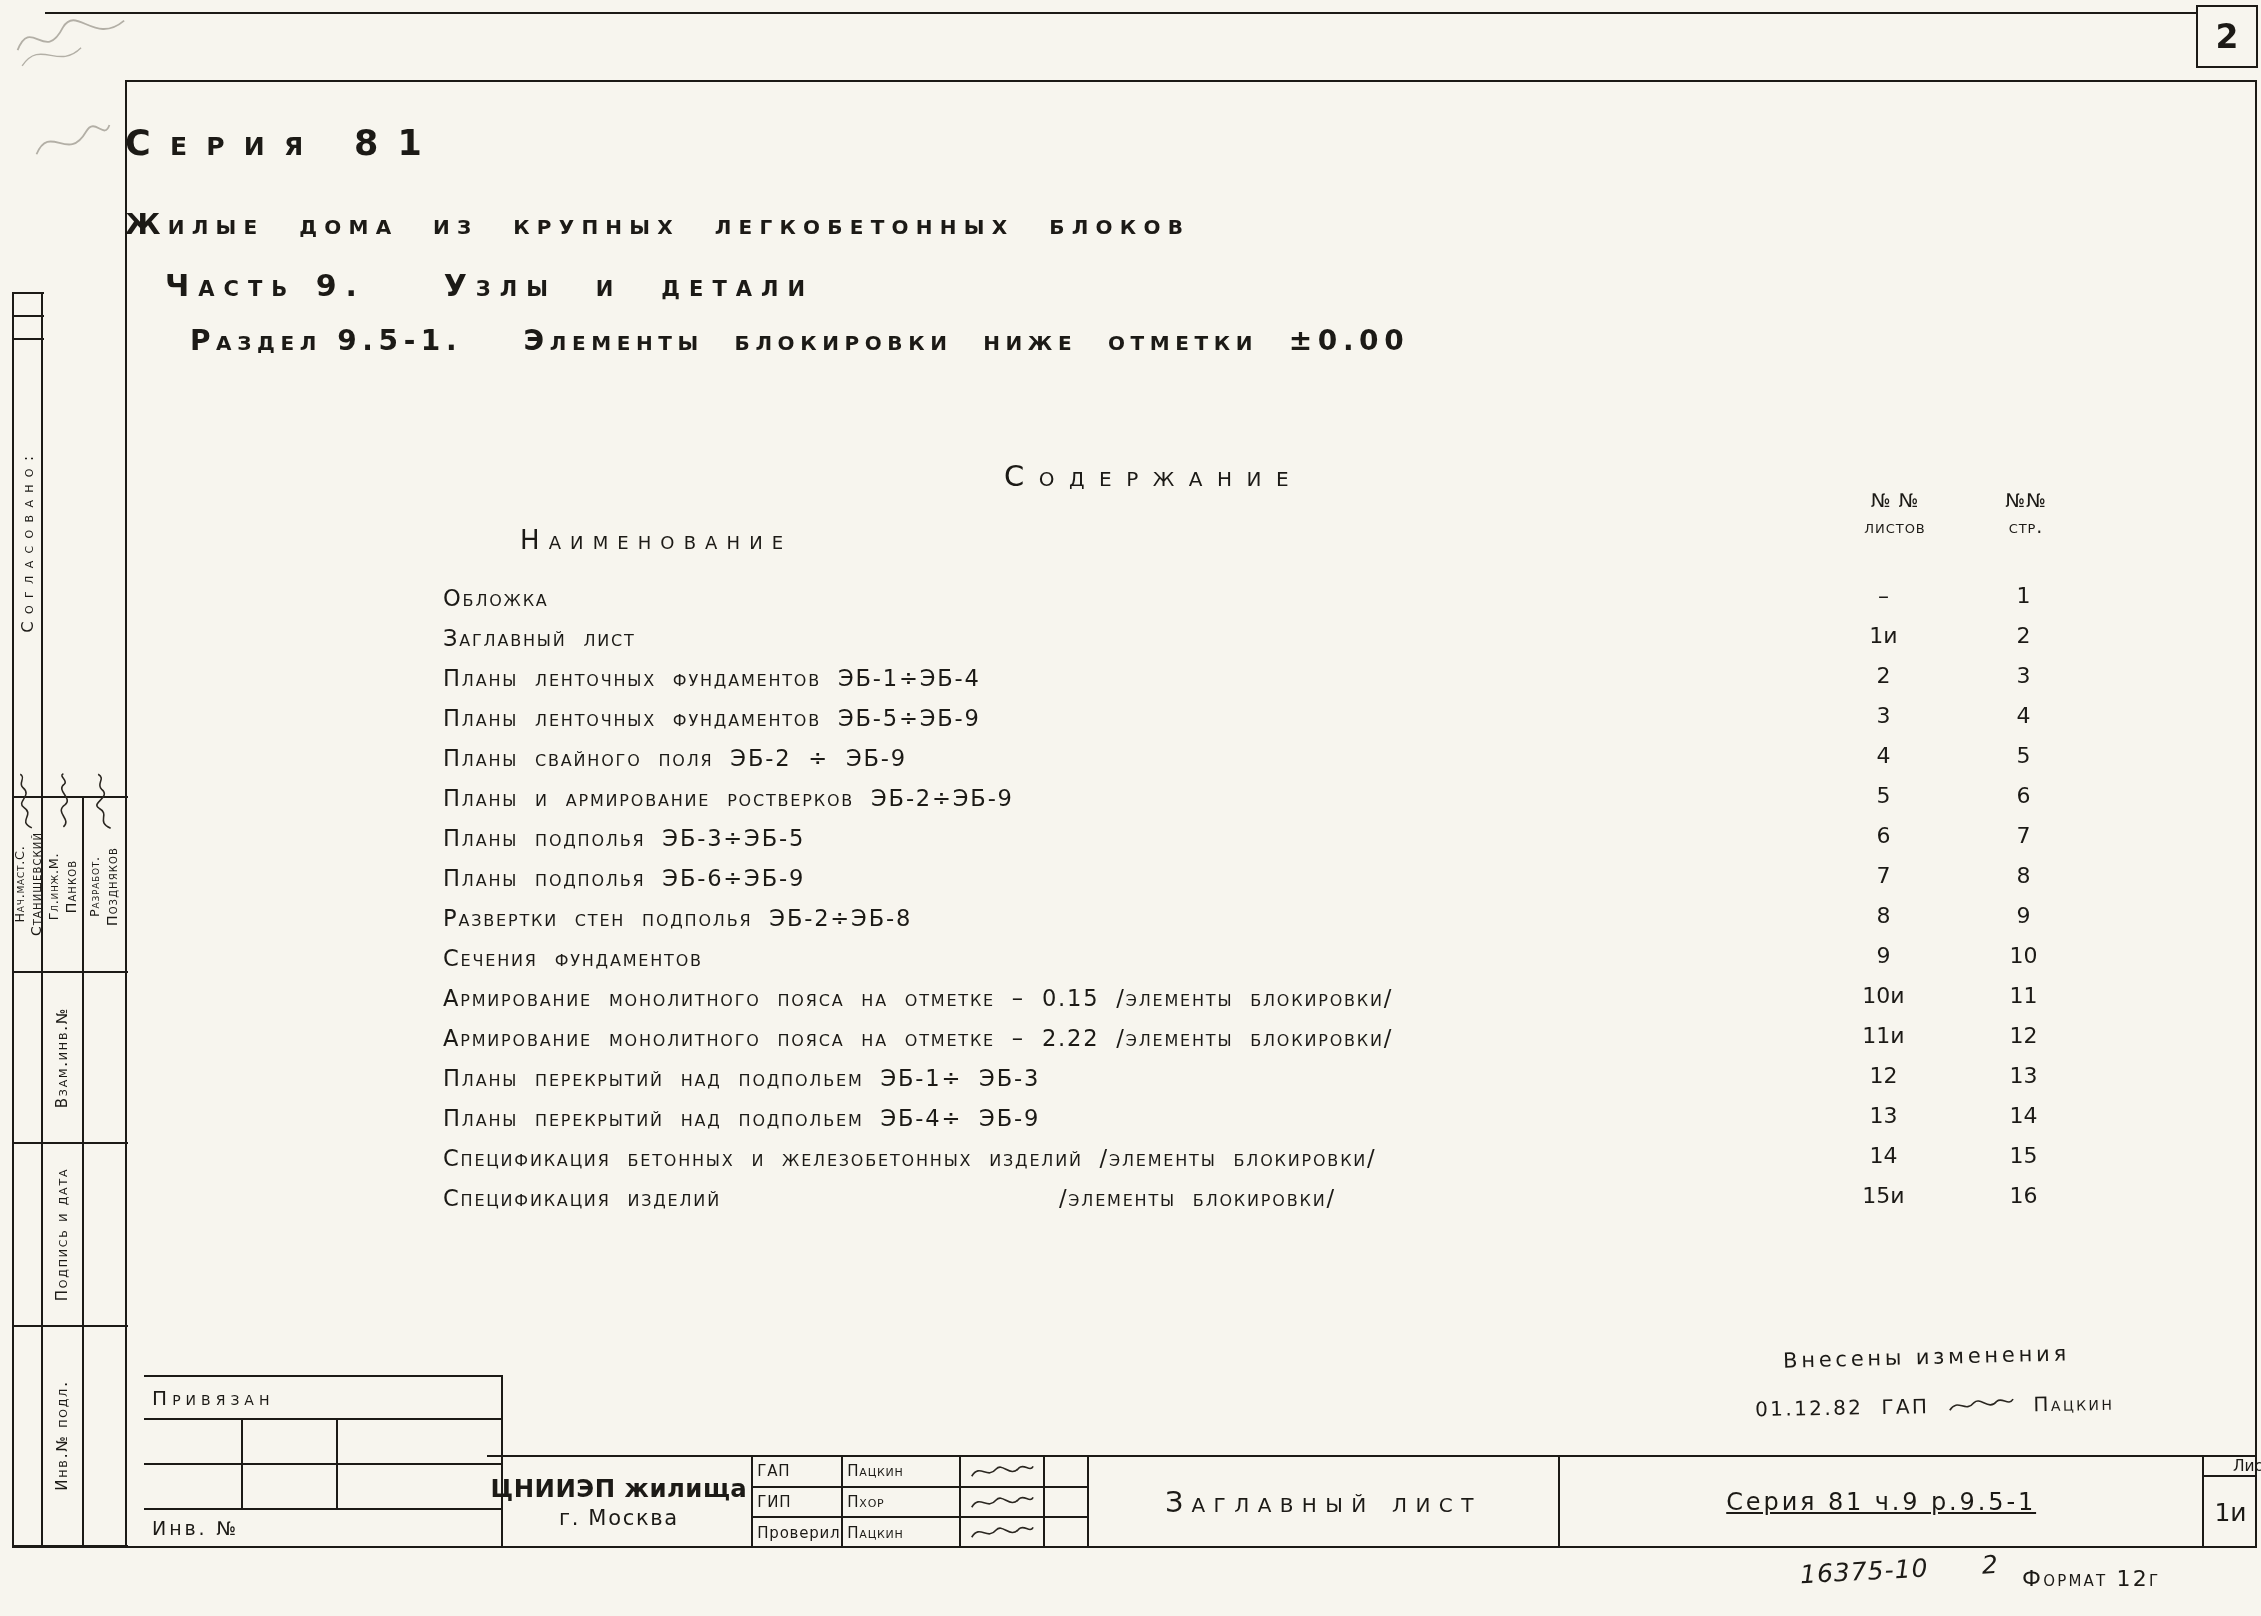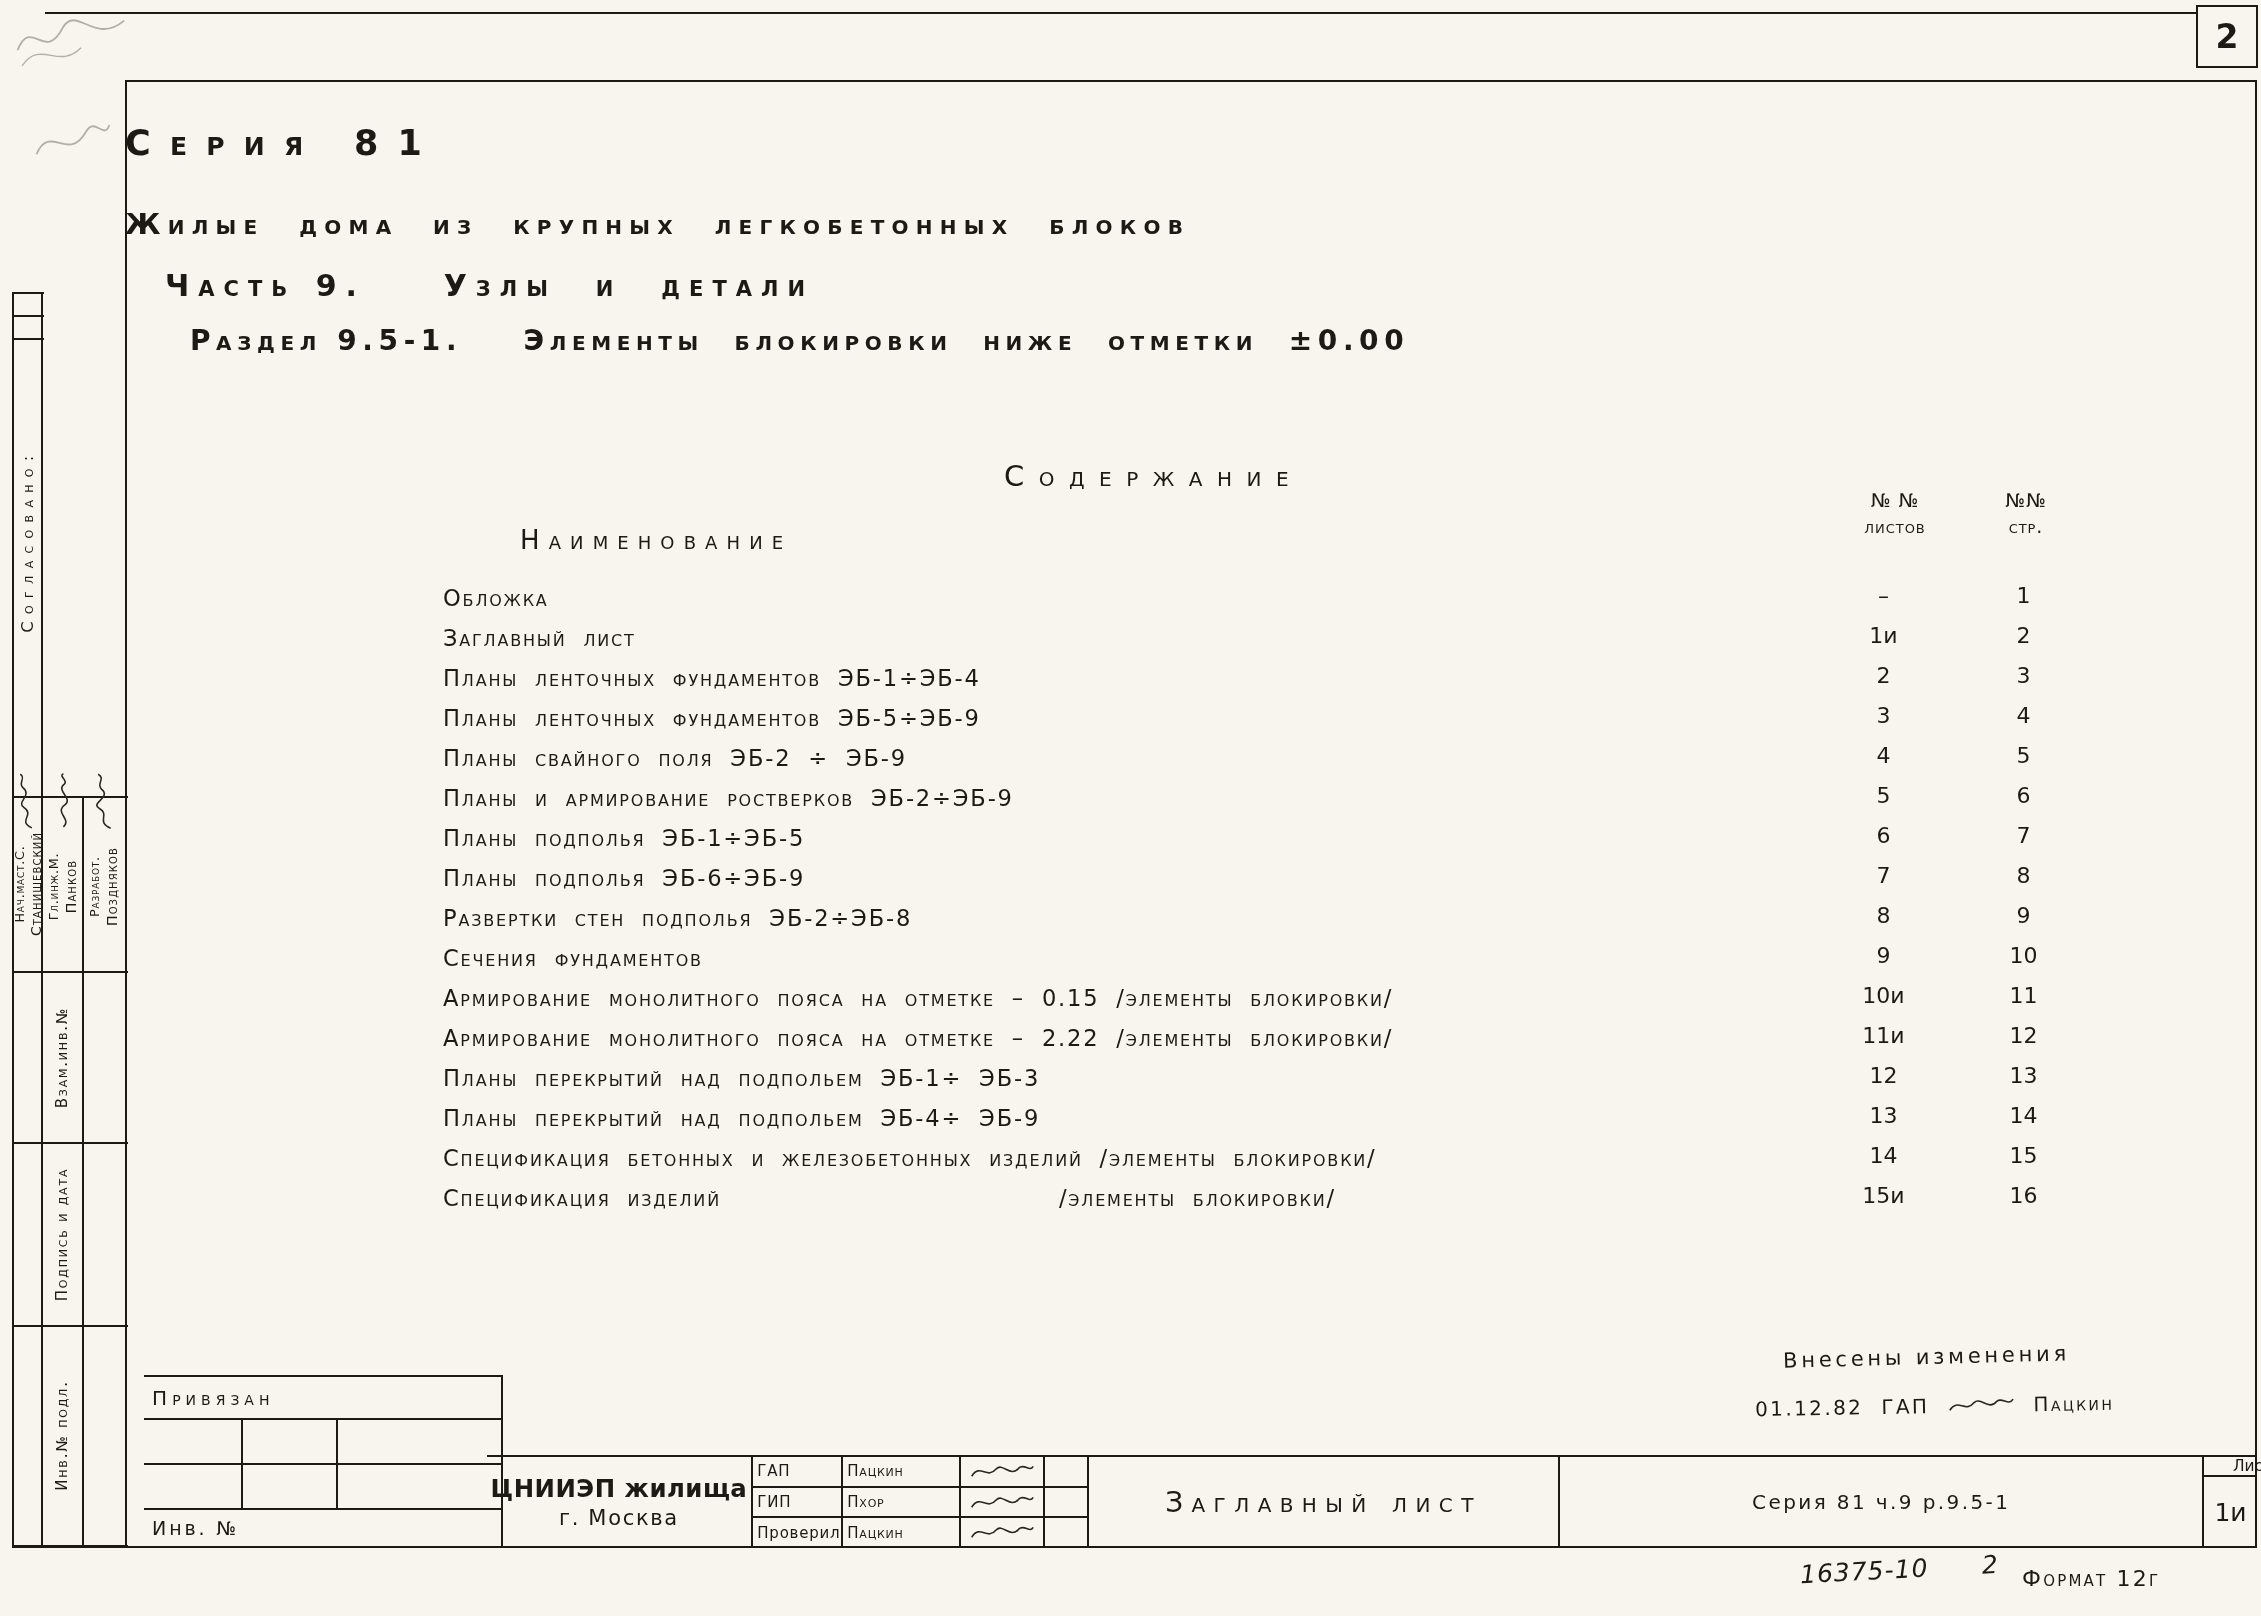--- a/index.html
+++ b/index.html
@@ -278,7 +278,7 @@
   </div>
 
   <div class="toc-row">
-    <div class="toc-name sc">Планы подполья ЭБ-1÷ЭБ-5</div>
+    <div class="toc-name sc">Планы подполья ЭБ-3÷ЭБ-5</div>
     <div class="toc-sheets">6</div>
     <div class="toc-pages">7</div>
   </div>

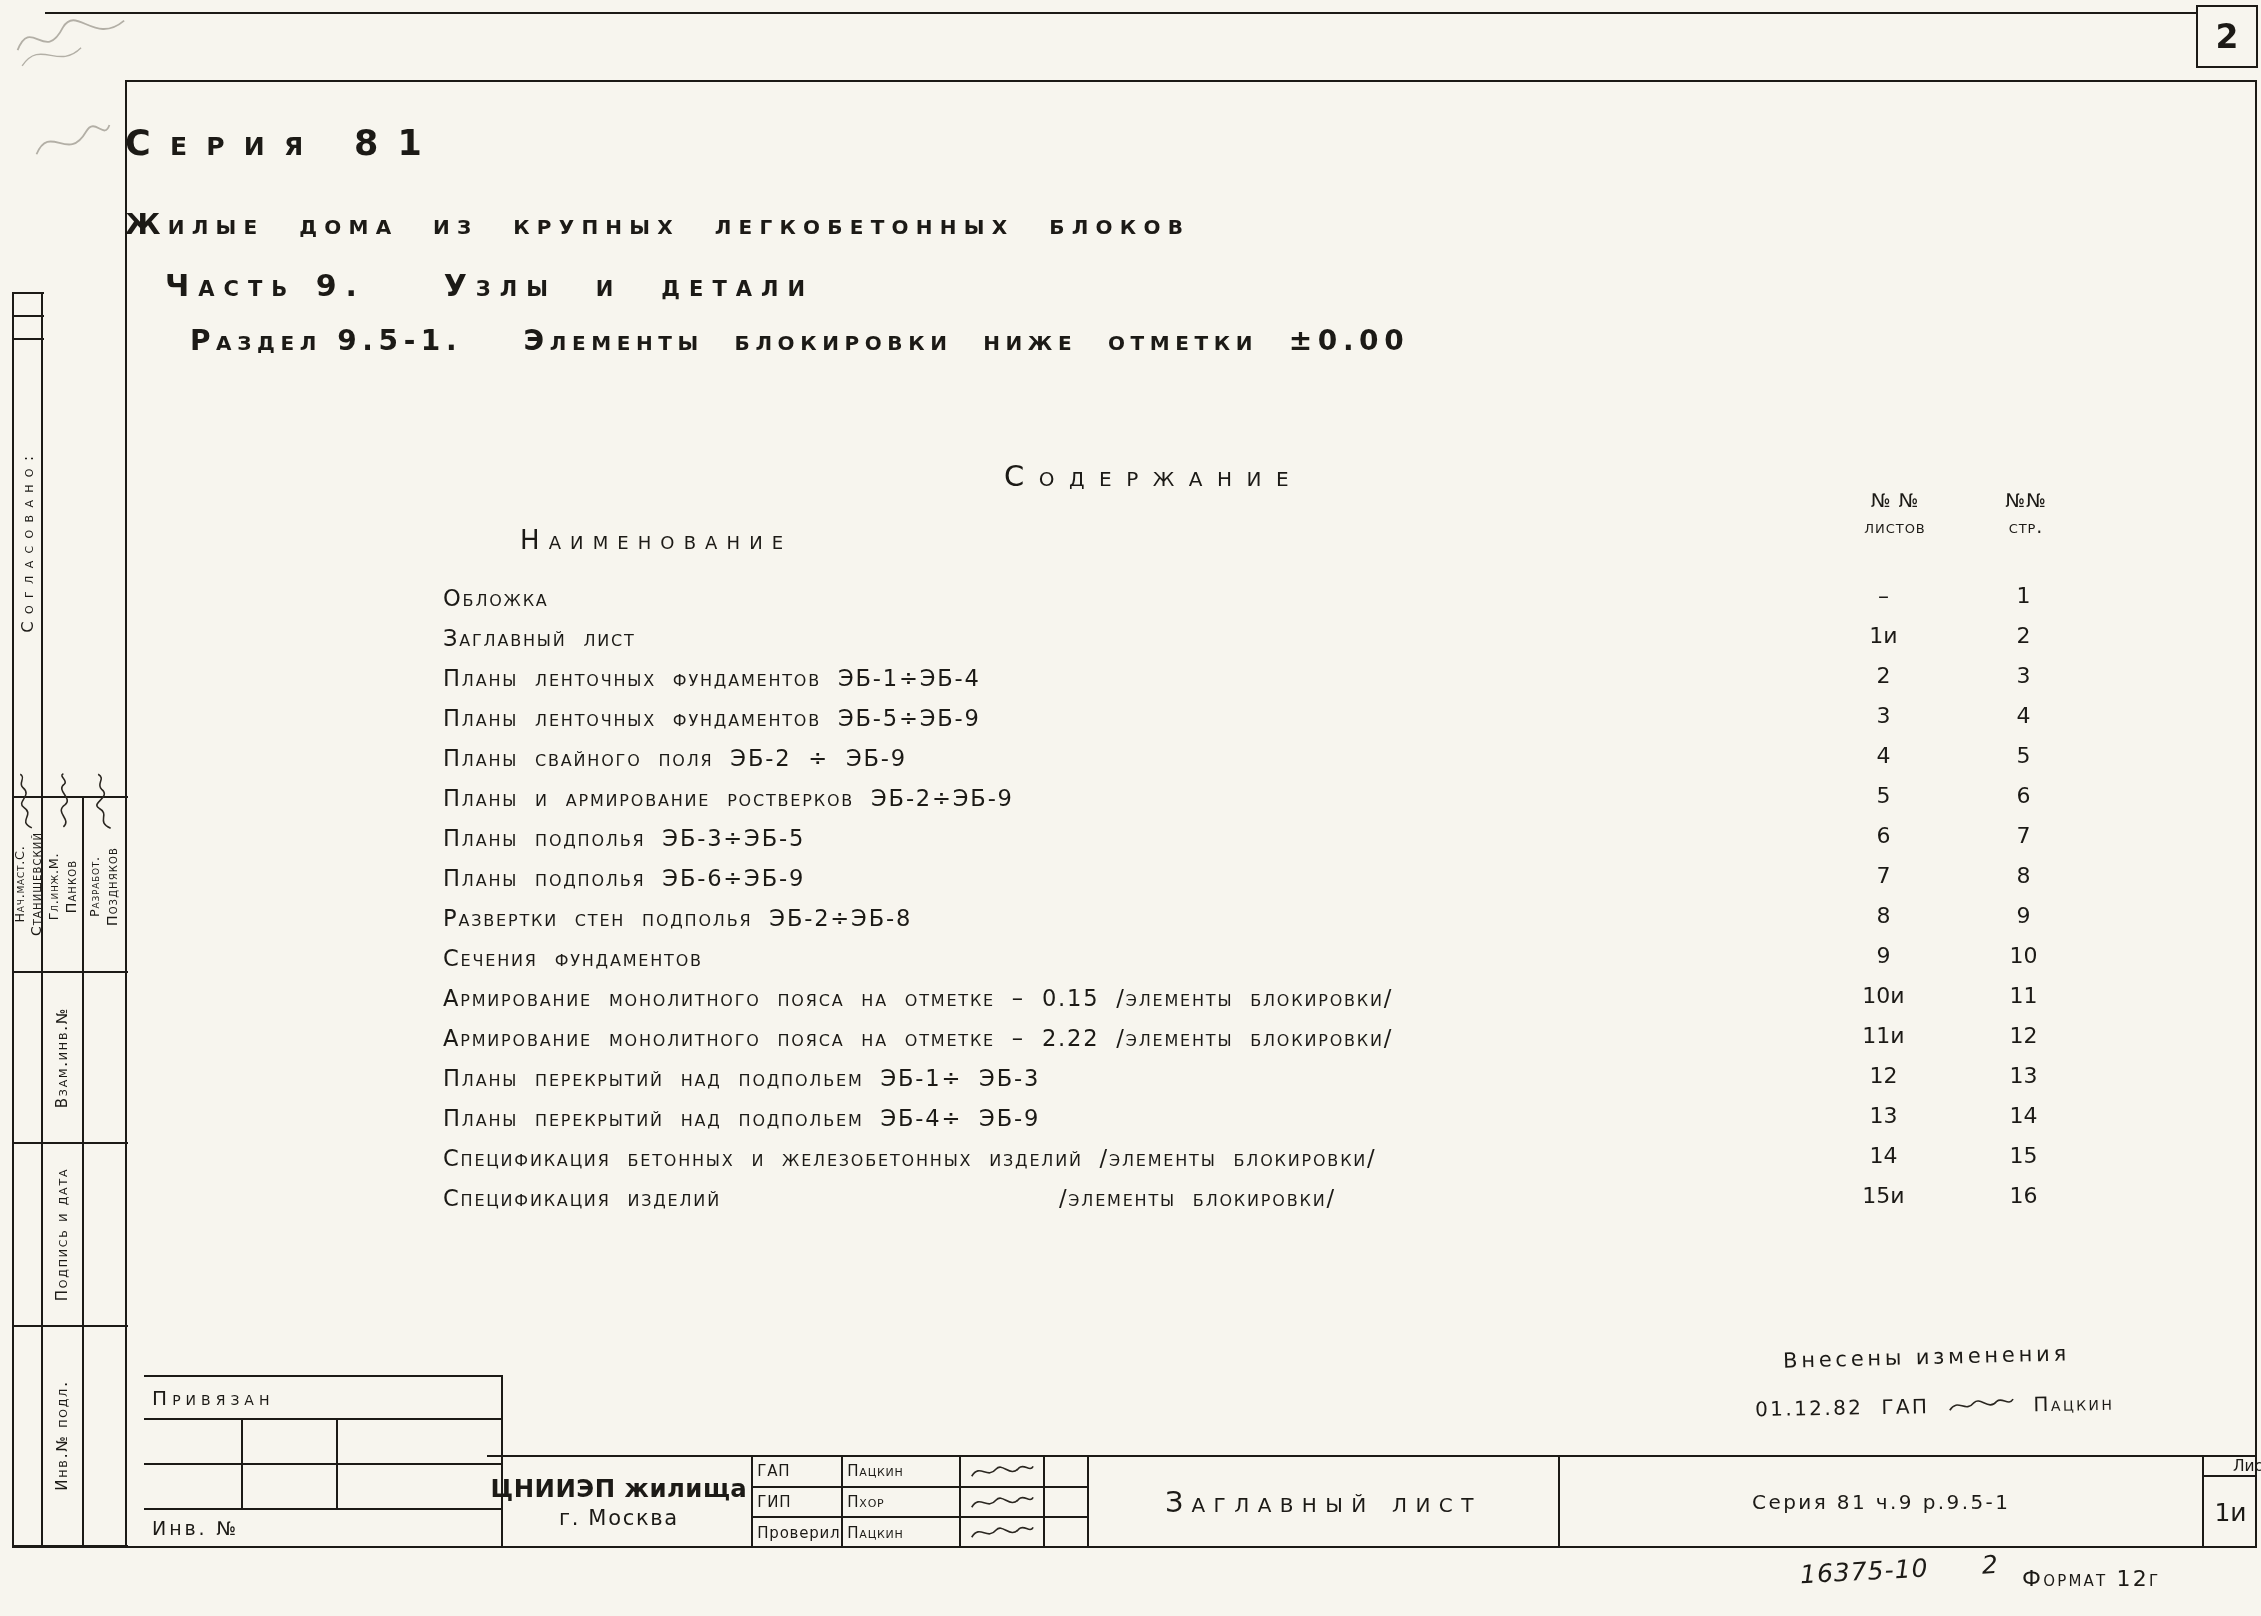--- a/index.html
+++ b/index.html
@@ -144,7 +144,7 @@
   .sig-mark{width:84px;border-right:2.3px solid var(--ink);height:100%;display:flex;align-items:center;justify-content:center;}
   .sig-extra{flex:1;}
   #tb-title{width:472px;display:flex;align-items:center;justify-content:center;font-size:28px;letter-spacing:.3em;}
-  #tb-series{width:644px;display:flex;align-items:center;justify-content:center;font-size:20px;letter-spacing:.12em;}
+  #tb-series{width:644px;display:flex;align-items:center;justify-content:center;font-size:24px;letter-spacing:.12em;text-decoration:underline;}
   #tb-sheet{width:55px;display:flex;flex-direction:column;}
   #tb-sheet .sheet-label{height:20px;border-bottom:2.3px solid var(--ink);display:flex;align-items:center;justify-content:center;font-size:15.4px;padding-left:44px;}
   #tb-sheet .sheet-value{flex:1;display:flex;align-items:center;justify-content:center;font-size:25px;}

